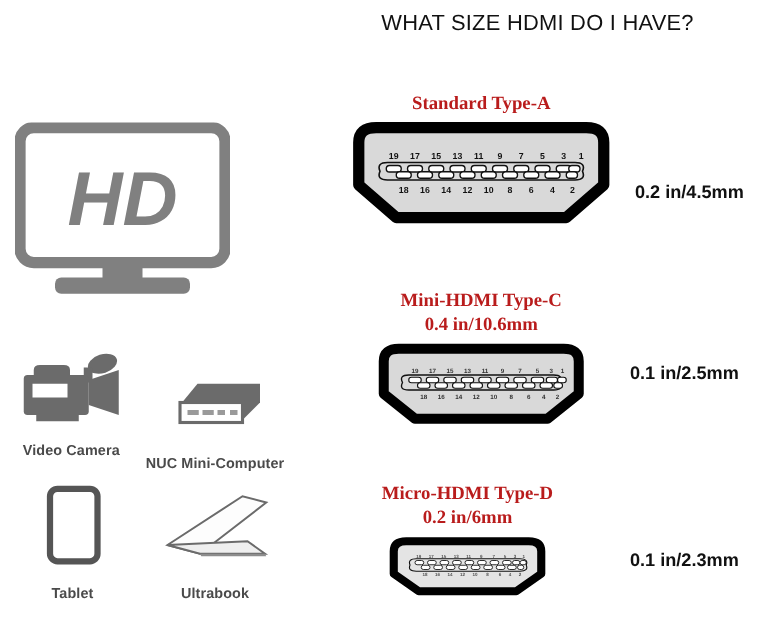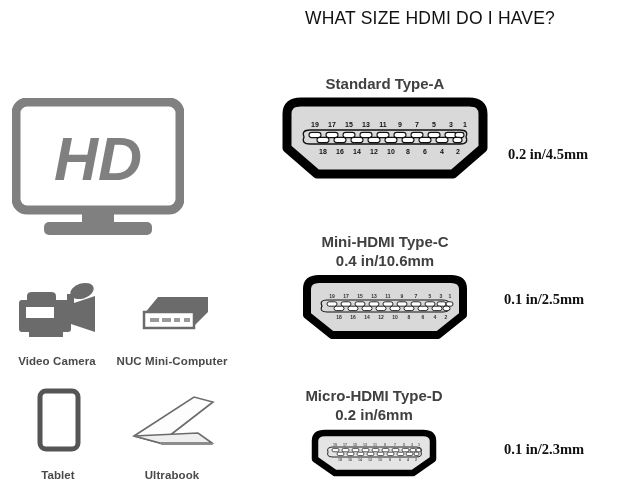--- a/index.html
+++ b/index.html
@@ -69,8 +69,9 @@
     font-size: 15px;
     font-weight: bold;
     line-height: 1.28;
-    color: #404040;
+    color: #b91c1c;
     white-space: nowrap;
+    font-family: Liberation Serif, serif;
   }
   .conn-art { margin-top: 3px; display: flex; justify-content: center; }
 

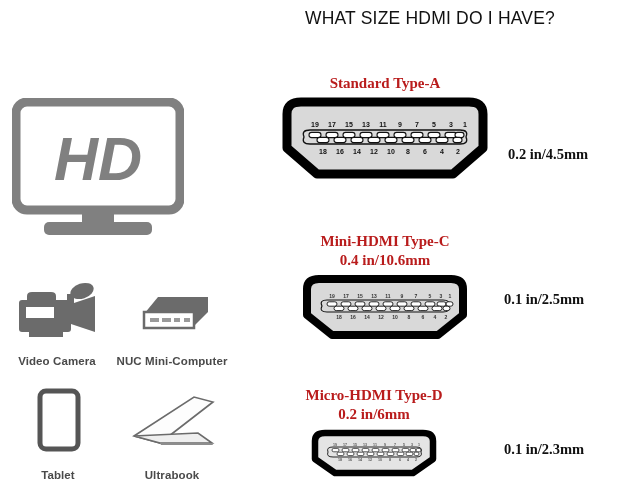--- a/index.html
+++ b/index.html
@@ -85,7 +85,6 @@
     font-weight: bold;
     color: #111;
     white-space: nowrap;
-    font-family: Liberation Serif, serif;
   }
   .side-a { left: 508px; top: 146px; }
   .side-c { left: 504px; top: 291px; }

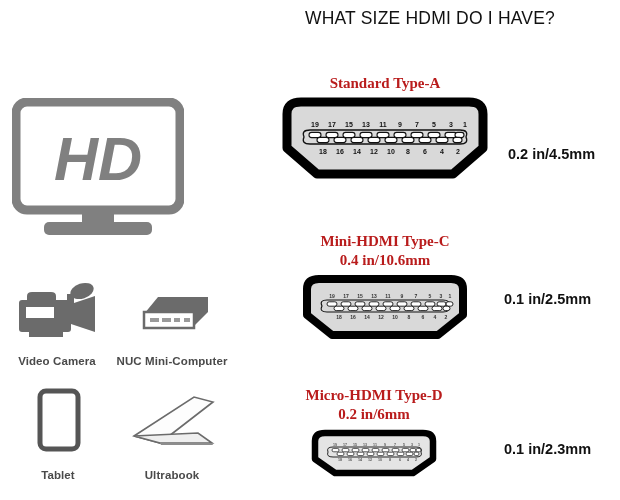--- a/index.html
+++ b/index.html
@@ -50,7 +50,7 @@
     letter-spacing: 0.1px;
   }
   .cell-video   { left: 2px;   top: 282px; width: 110px; }
-  .cell-nuc     { left: 108px; top: 282px; width: 128px; }
+  .cell-nuc     { left: 108px; top: 292px; width: 128px; }
   .cell-tablet  { left: 8px;   top: 392px; width: 100px; }
   .cell-ultra   { left: 110px; top: 392px; width: 124px; }
   .device-art {

